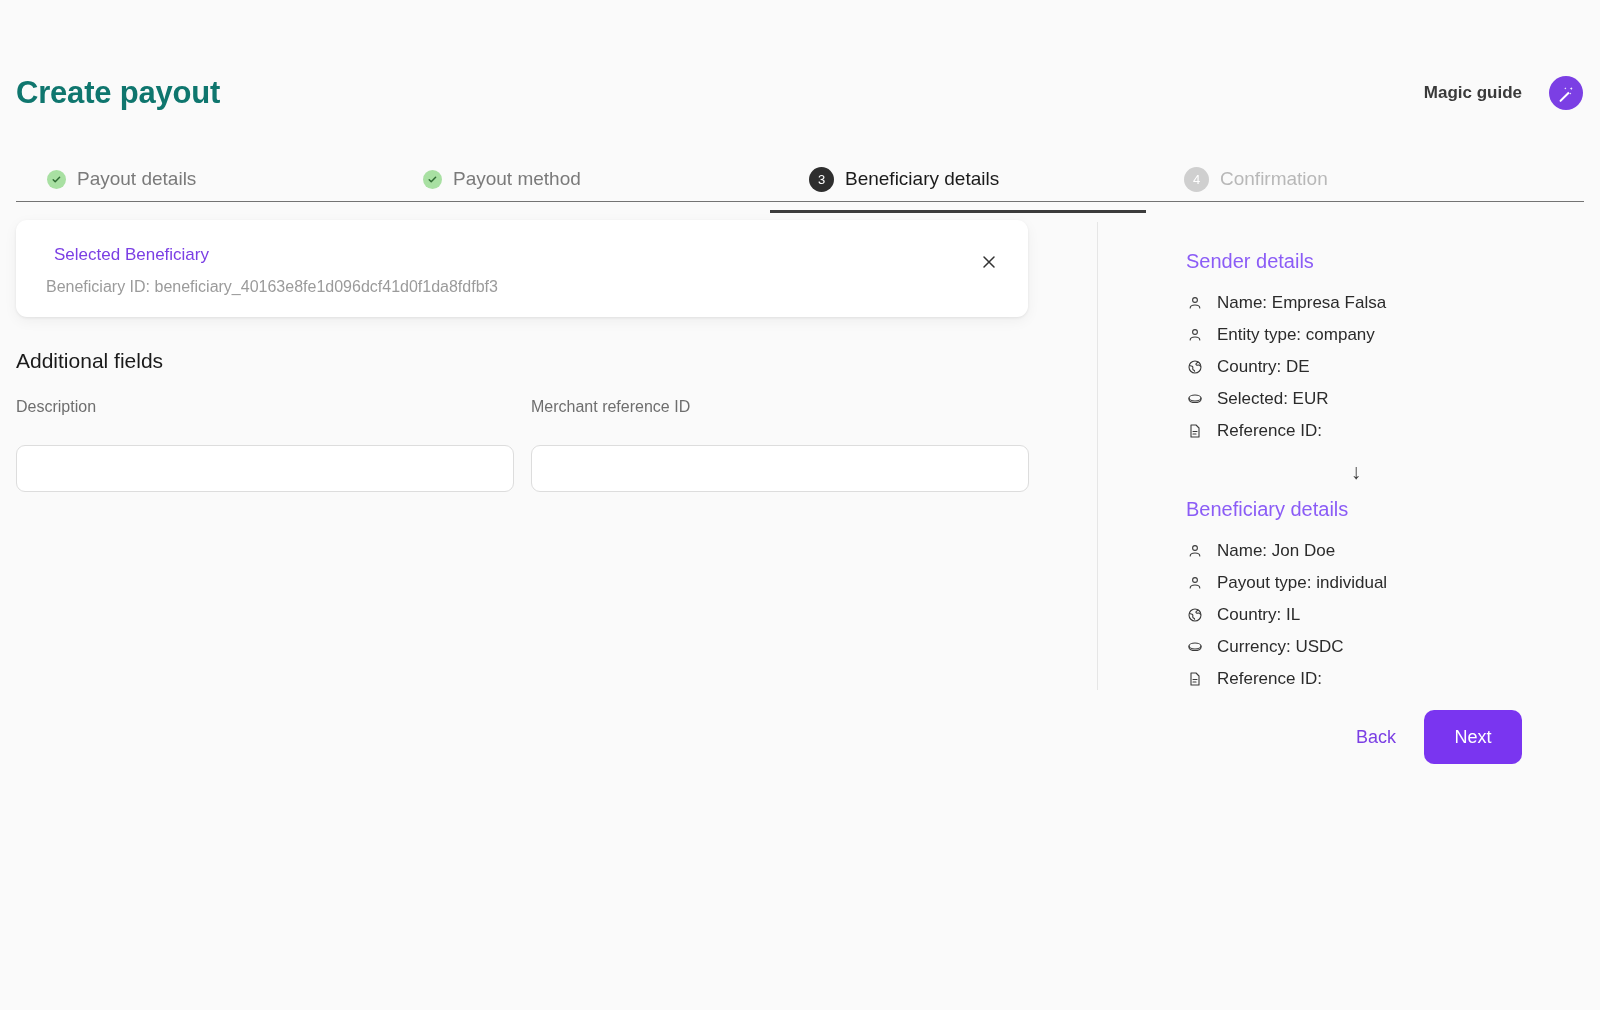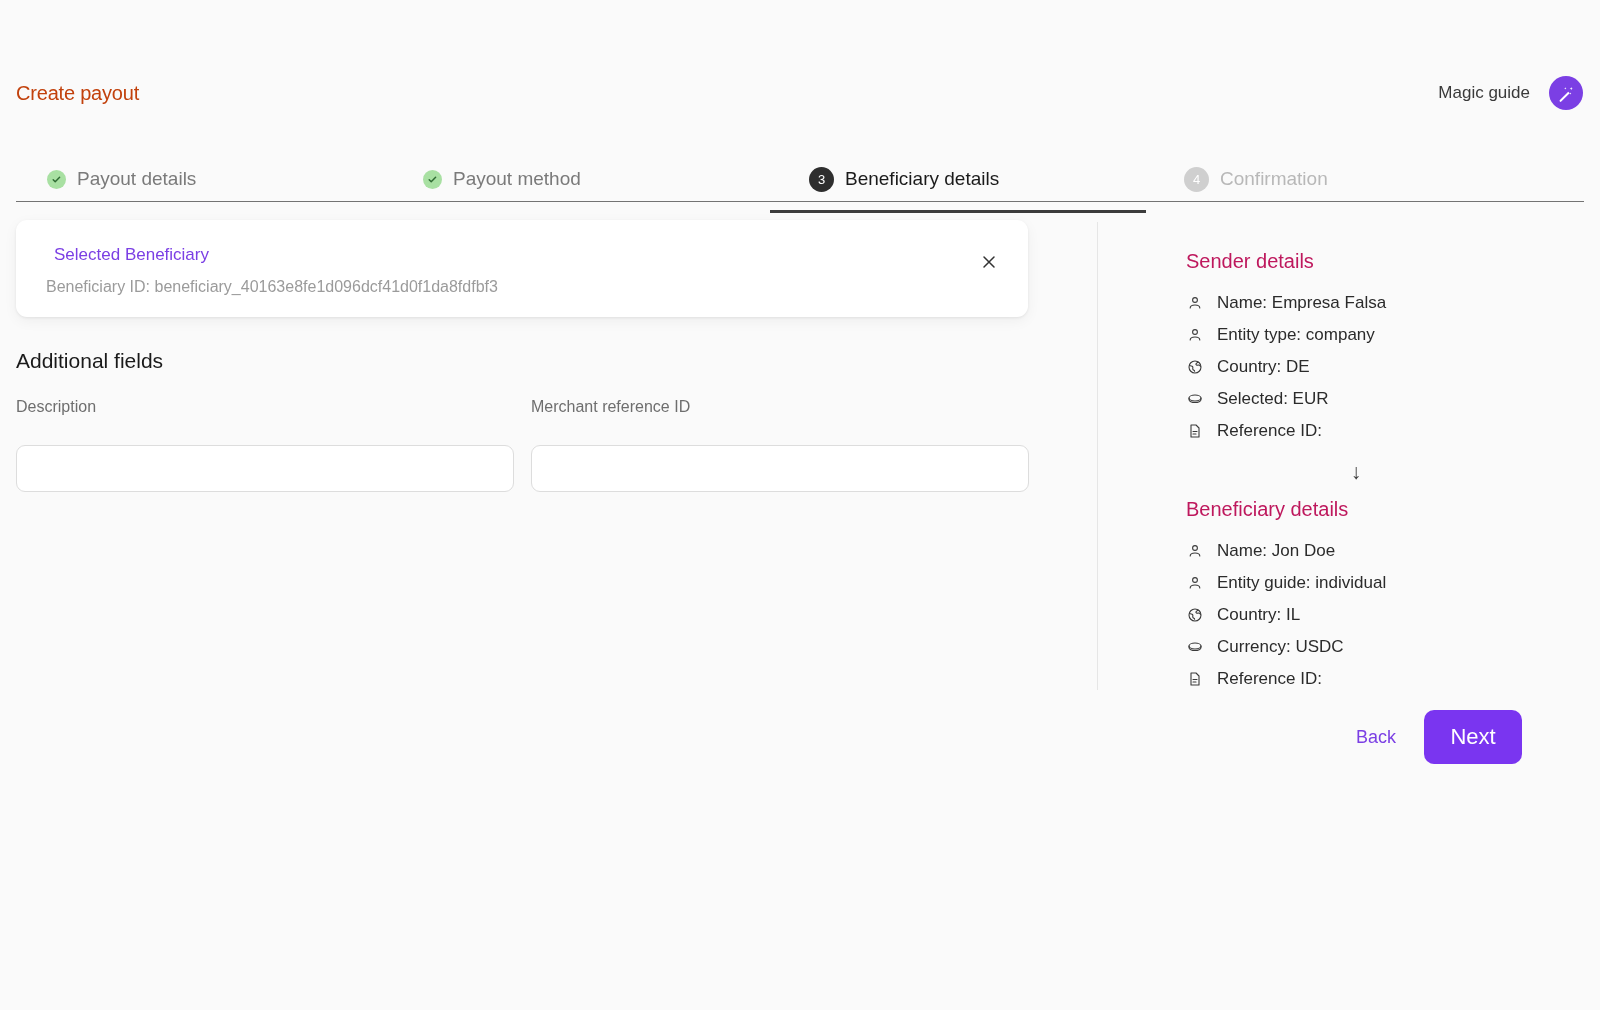--- a/index.html
+++ b/index.html
@@ -31,9 +31,9 @@
     justify-content: space-between;
   }
   .page-title {
-    font-size: 20px;
-    font-weight: 400;
-    color: #c2410c;
+    font-size: 31px;
+    font-weight: 700;
+    color: #0f766e;
     letter-spacing: -0.2px;
   }
   .magic-guide {

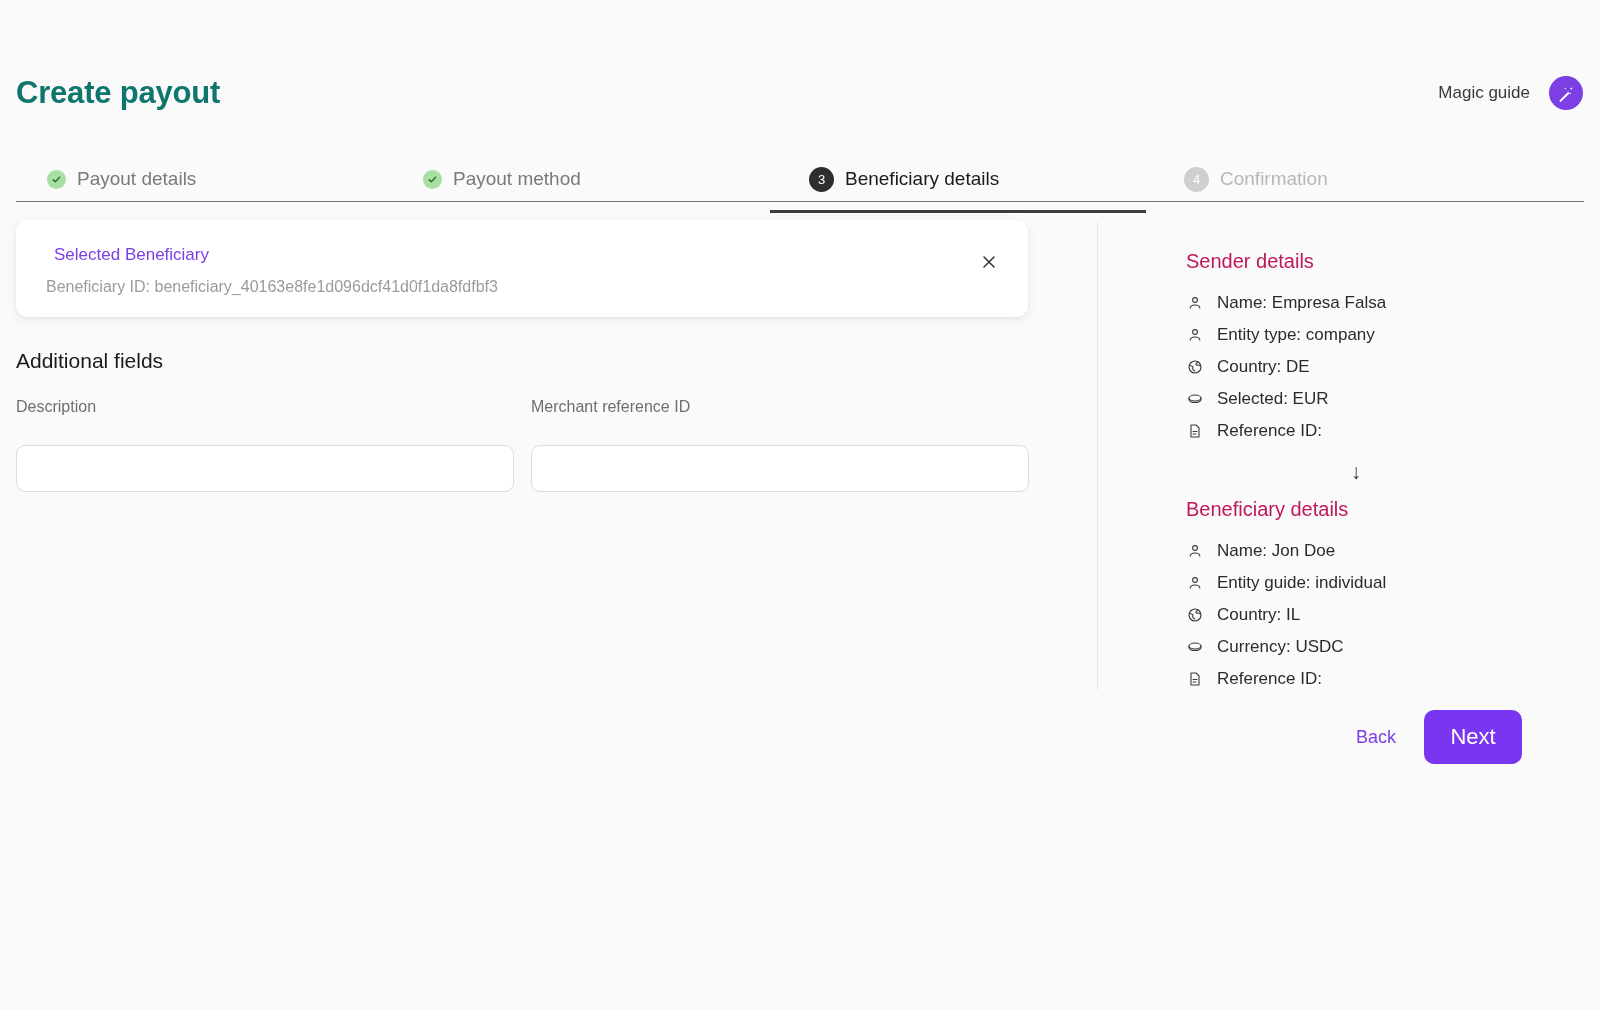--- a/index.html
+++ b/index.html
@@ -39,9 +39,10 @@
   .magic-guide {
     display: flex;
     align-items: center;
-    gap: 19px;
+    gap: 27px;
     cursor: pointer;
     margin-right: 1px;
+    font-weight: bold;
   }
   .magic-guide-label {
     font-size: 17px;

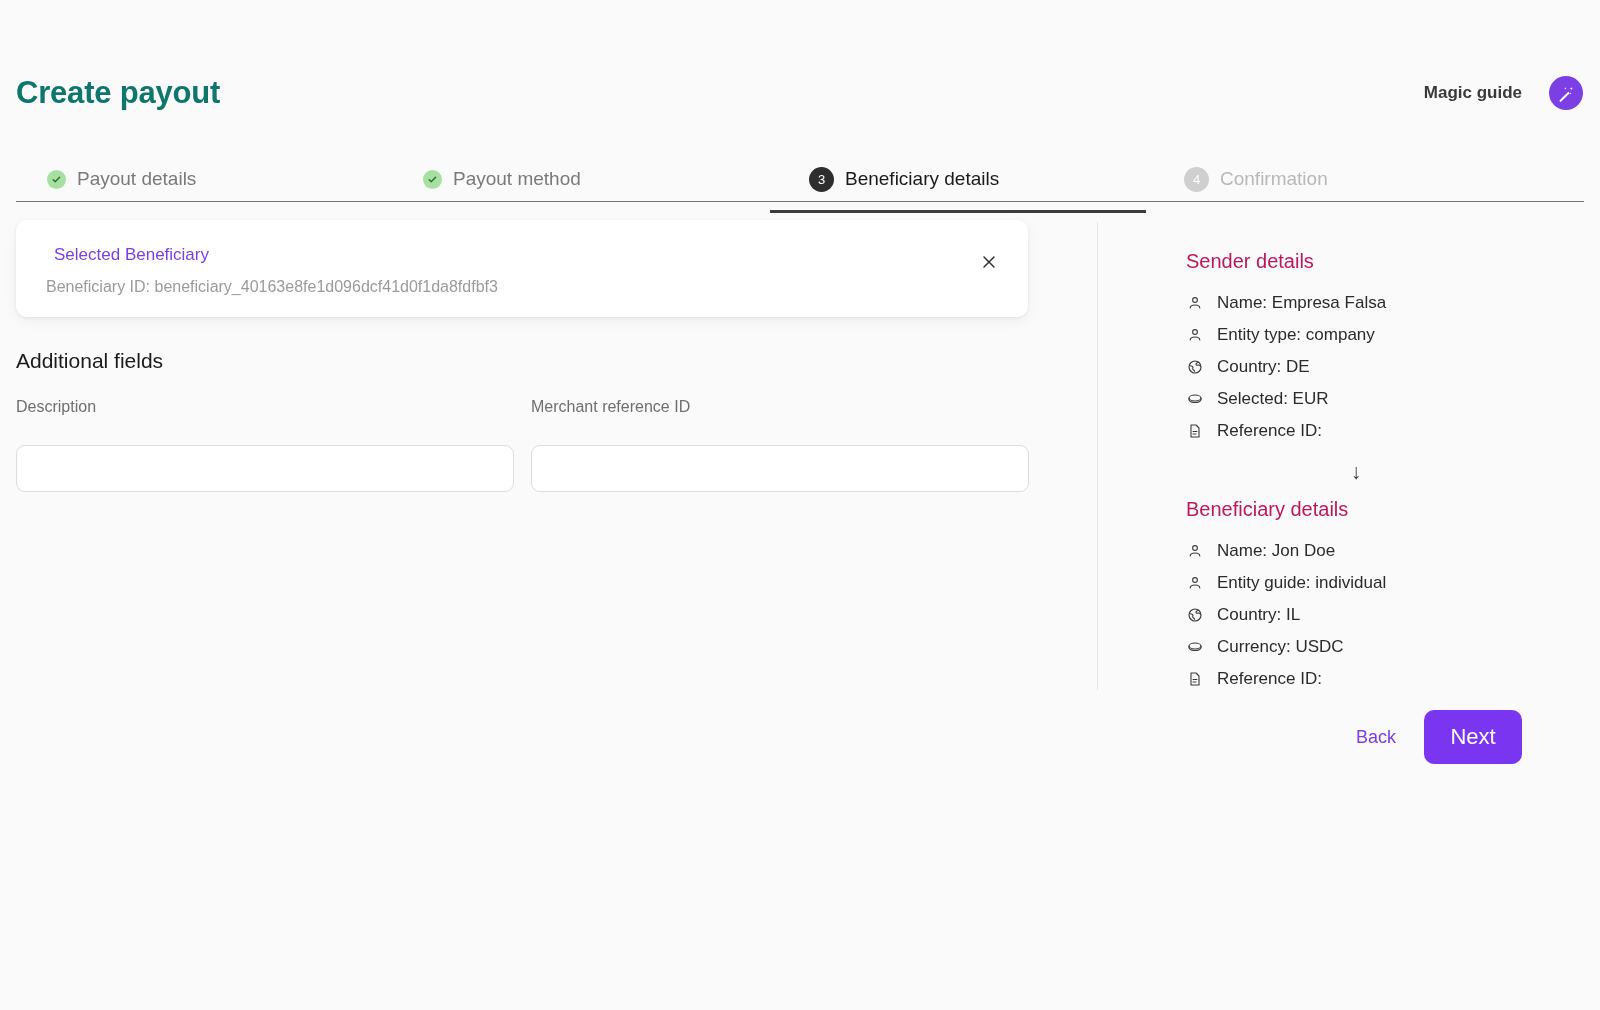--- a/index.html
+++ b/index.html
@@ -236,7 +236,7 @@
   }
   .side-heading {
     font-size: 20px;
-    color: #be185d;
+    color: #8b5cf6;
     margin-bottom: 14px;
   }
   .side-row {

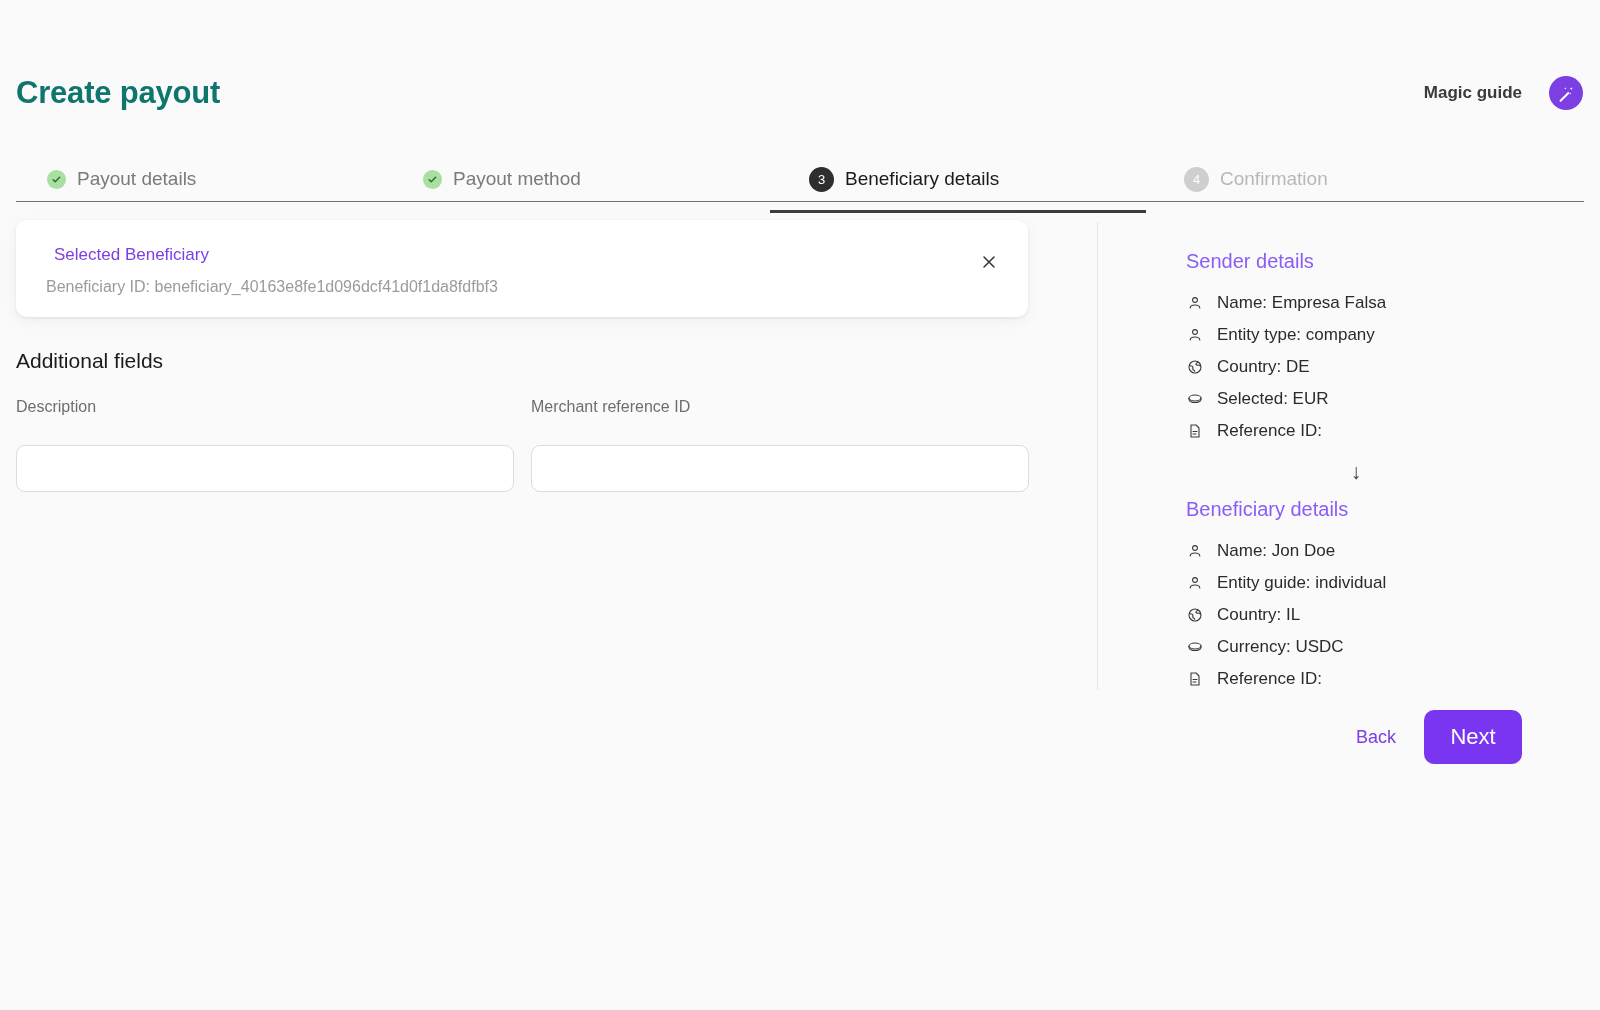--- a/index.html
+++ b/index.html
@@ -453,7 +453,7 @@
           <path d="M3.2 13c0-1.9 2.2-3 4.8-3s4.8 1.1 4.8 3" stroke="#3A3A3A" stroke-width="1.1" stroke-linecap="round"></path>
         </svg>
       </span>
-      <span>Entity guide: individual</span>
+      <span>Payout type: individual</span>
     </div>
 
     <div class="side-row">

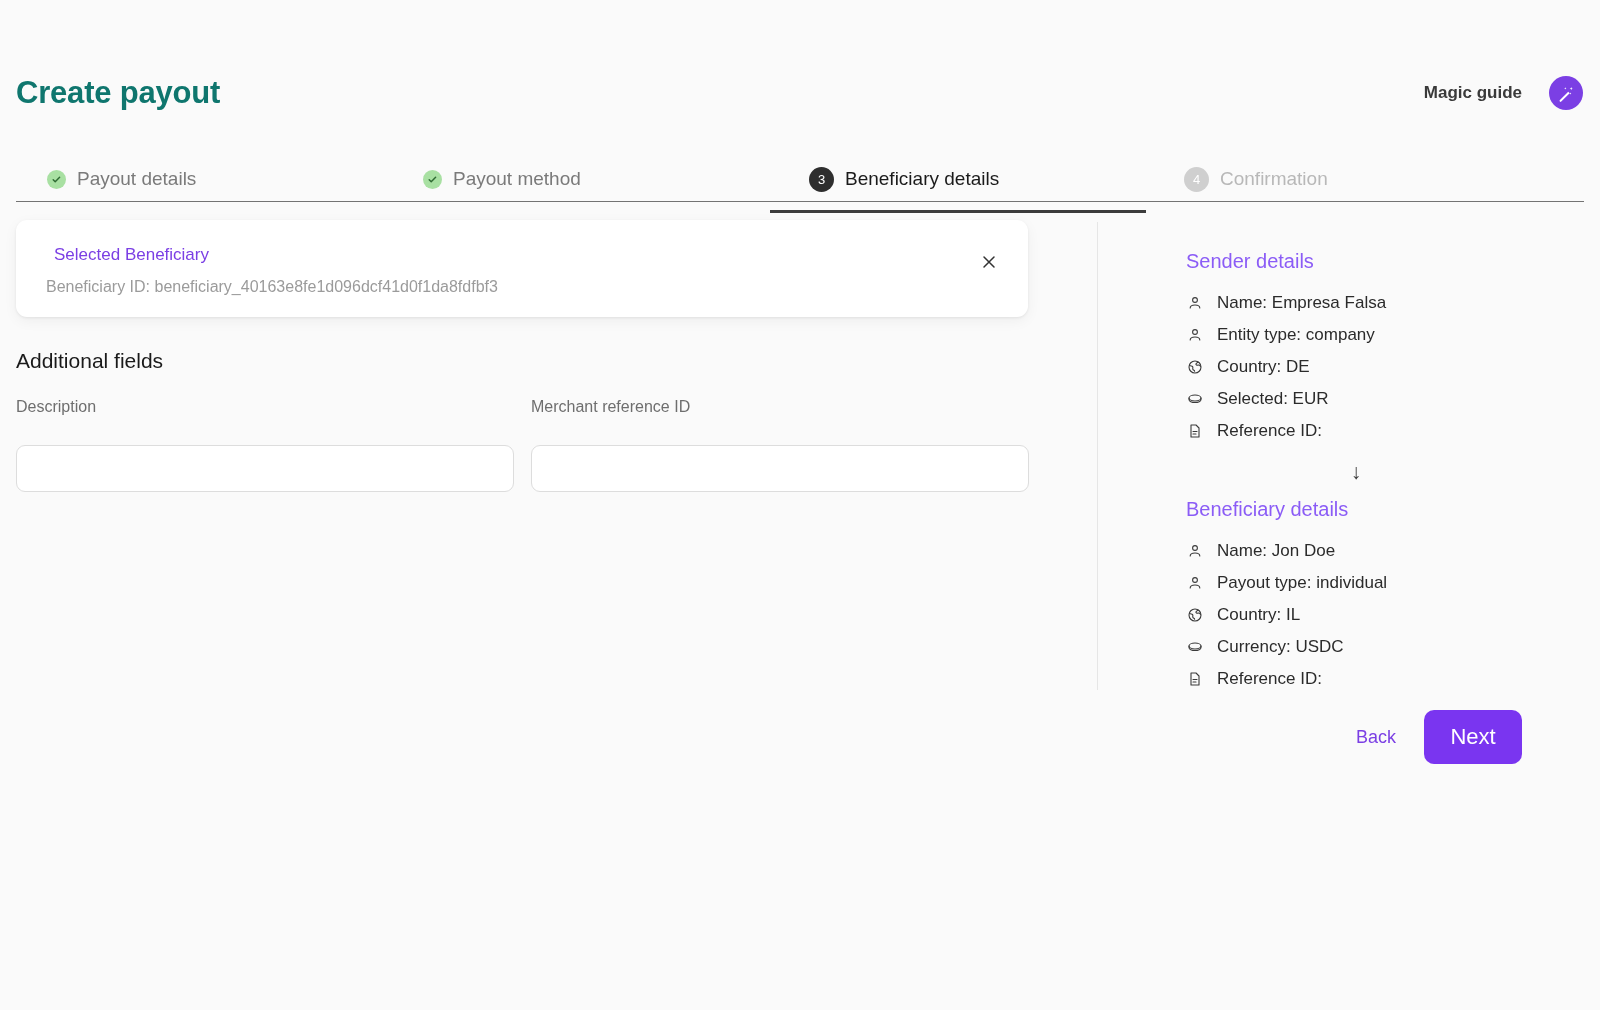--- a/index.html
+++ b/index.html
@@ -286,7 +286,7 @@
     background: #7A35F0;
     border: none;
     color: #FFFFFF;
-    font-size: 22px;
+    font-size: 18px;
     font-family: "Liberation Sans", sans-serif;
     width: 98px;
     height: 54px;

